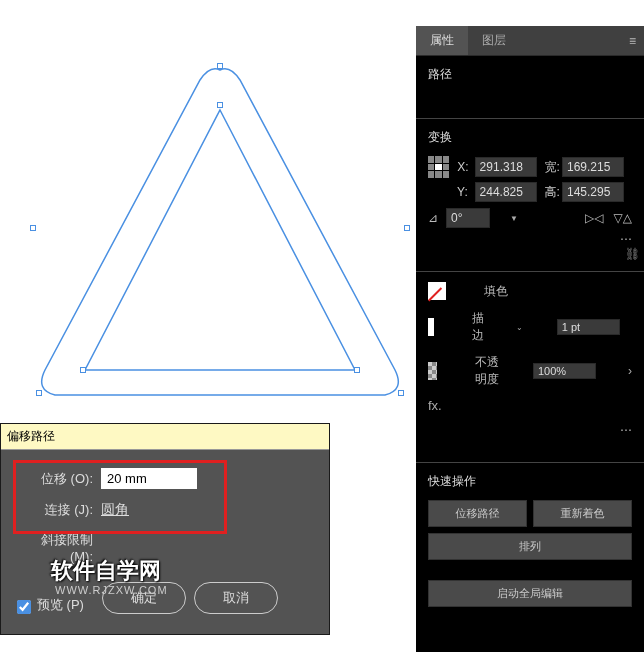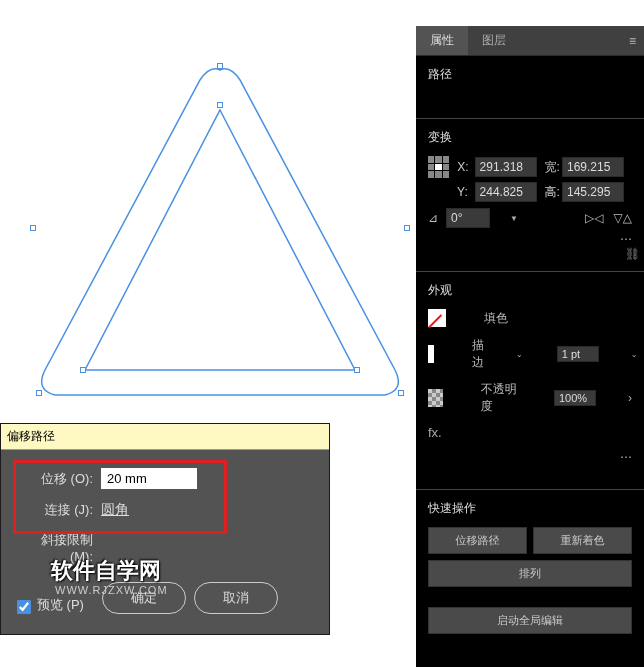--- a/index.html
+++ b/index.html
@@ -172,7 +172,6 @@
   </div>
 
   <div class="panel-section">
-    <div class="section-title">外观</div>
     <div class="swatch-row">
       <div class="swatch none"></div>
       <span>填色</span>

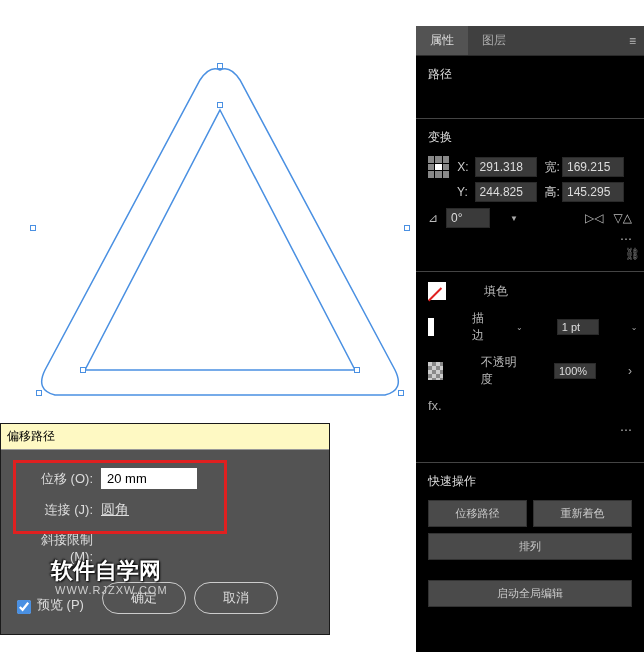--- a/index.html
+++ b/index.html
@@ -49,7 +49,7 @@
 .swatch.none::after { content: ""; position: absolute; left: 0; top: 0; width: 100%; height: 2px; background: #e02020; transform: rotate(-45deg); transform-origin: left top; top: 100%; }
 .swatch.stroke { border: 3px solid #fff; box-shadow: inset 0 0 0 2px #535353; }
 .swatch.opacity { background: repeating-conic-gradient(#888 0 25%, #ccc 0 50%) 0 0/8px 8px; }
-.stroke-input { background: #3a3a3a; border: 1px solid #2a2a2a; color: #ddd; padding: 1px 4px; width: 42px; font-size: 11px; margin-left: 6px; }
+.stroke-input { background: #3a3a3a; border: 1px solid #2a2a2a; color: #ddd; padding: 1px 4px; width: 63px; font-size: 11px; margin-left: 6px; }
 .dropdown-caret { margin-left: 4px; color: #aaa; font-size: 8px; }
 .fx-icon { color: #aaa; font-size: 13px; }
 .quick-btn { background: #4a4a4a; border: 1px solid #333; color: #ccc; font-size: 11px; padding: 5px 0; cursor: pointer; text-align: center; }

